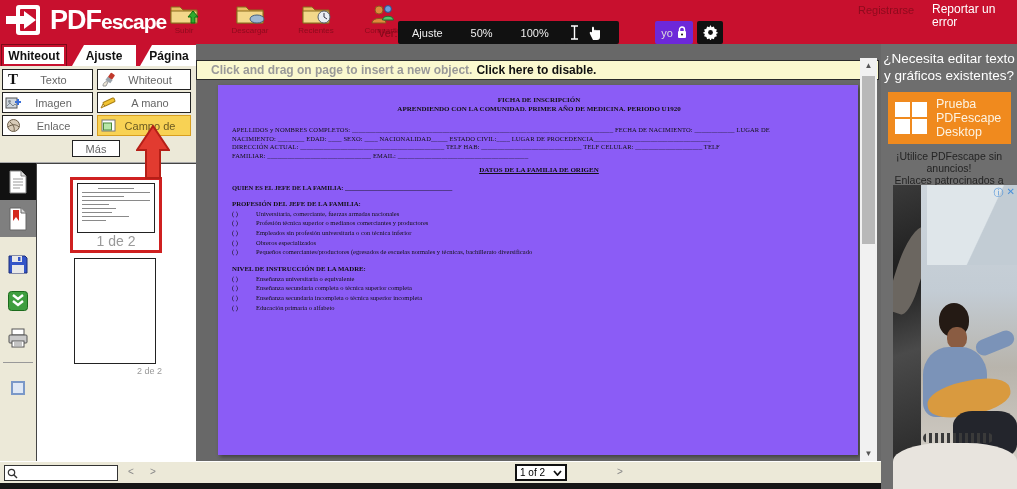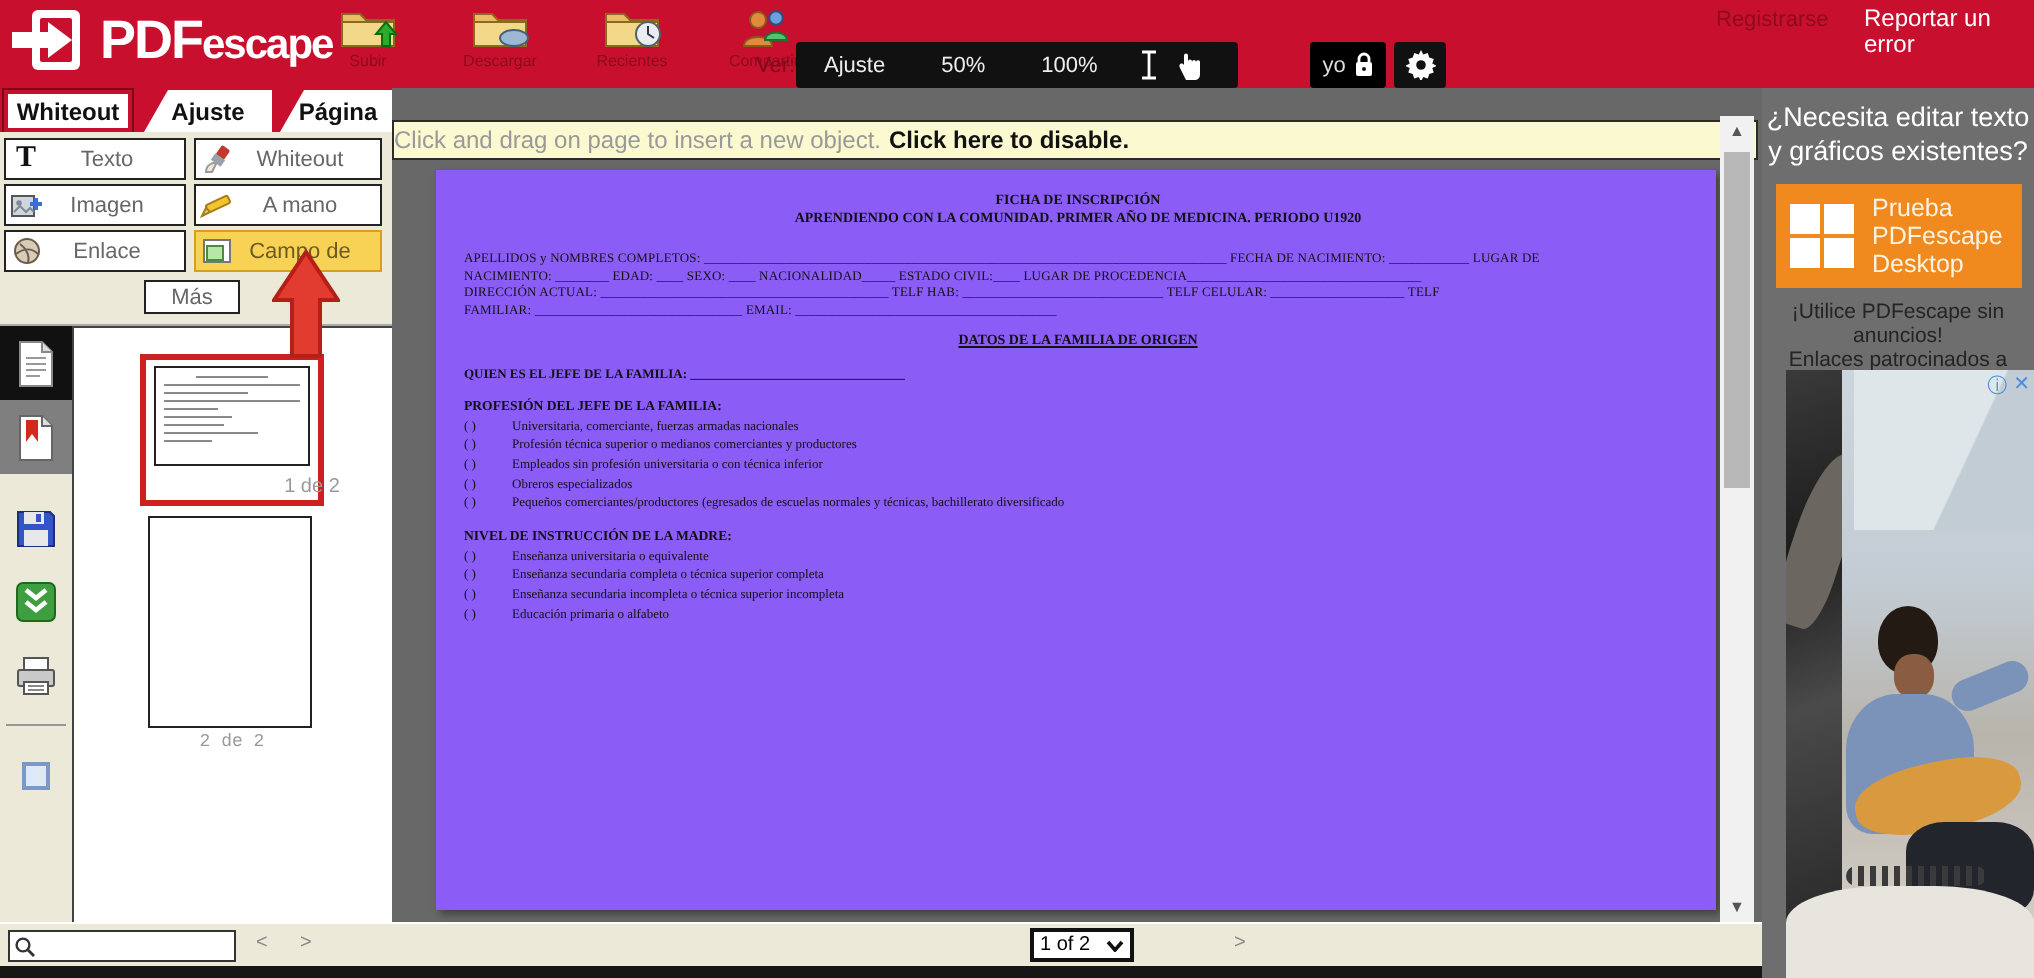--- a/index.html
+++ b/index.html
@@ -22,7 +22,7 @@
   .zoombar span { padding:0 14px; cursor:pointer; }
   .cursorbox { position:absolute; left:565px; top:21px; width:42px; height:23px; background:#111;
                display:flex; align-items:center; justify-content:space-around; border-radius:2px; }
-  .userbox { position:absolute; left:655px; top:21px; width:38px; height:23px; background:#000000; border-radius:2px;
+  .userbox { position:absolute; left:655px; top:21px; width:38px; height:23px; background:#6d28d9; border-radius:2px;
              display:flex; align-items:center; justify-content:center; gap:4px; color:#ddd; font-size:11px; }
   .gearbox { position:absolute; left:697px; top:21px; width:26px; height:23px; background:#111; border-radius:2px;
              display:flex; align-items:center; justify-content:center; }

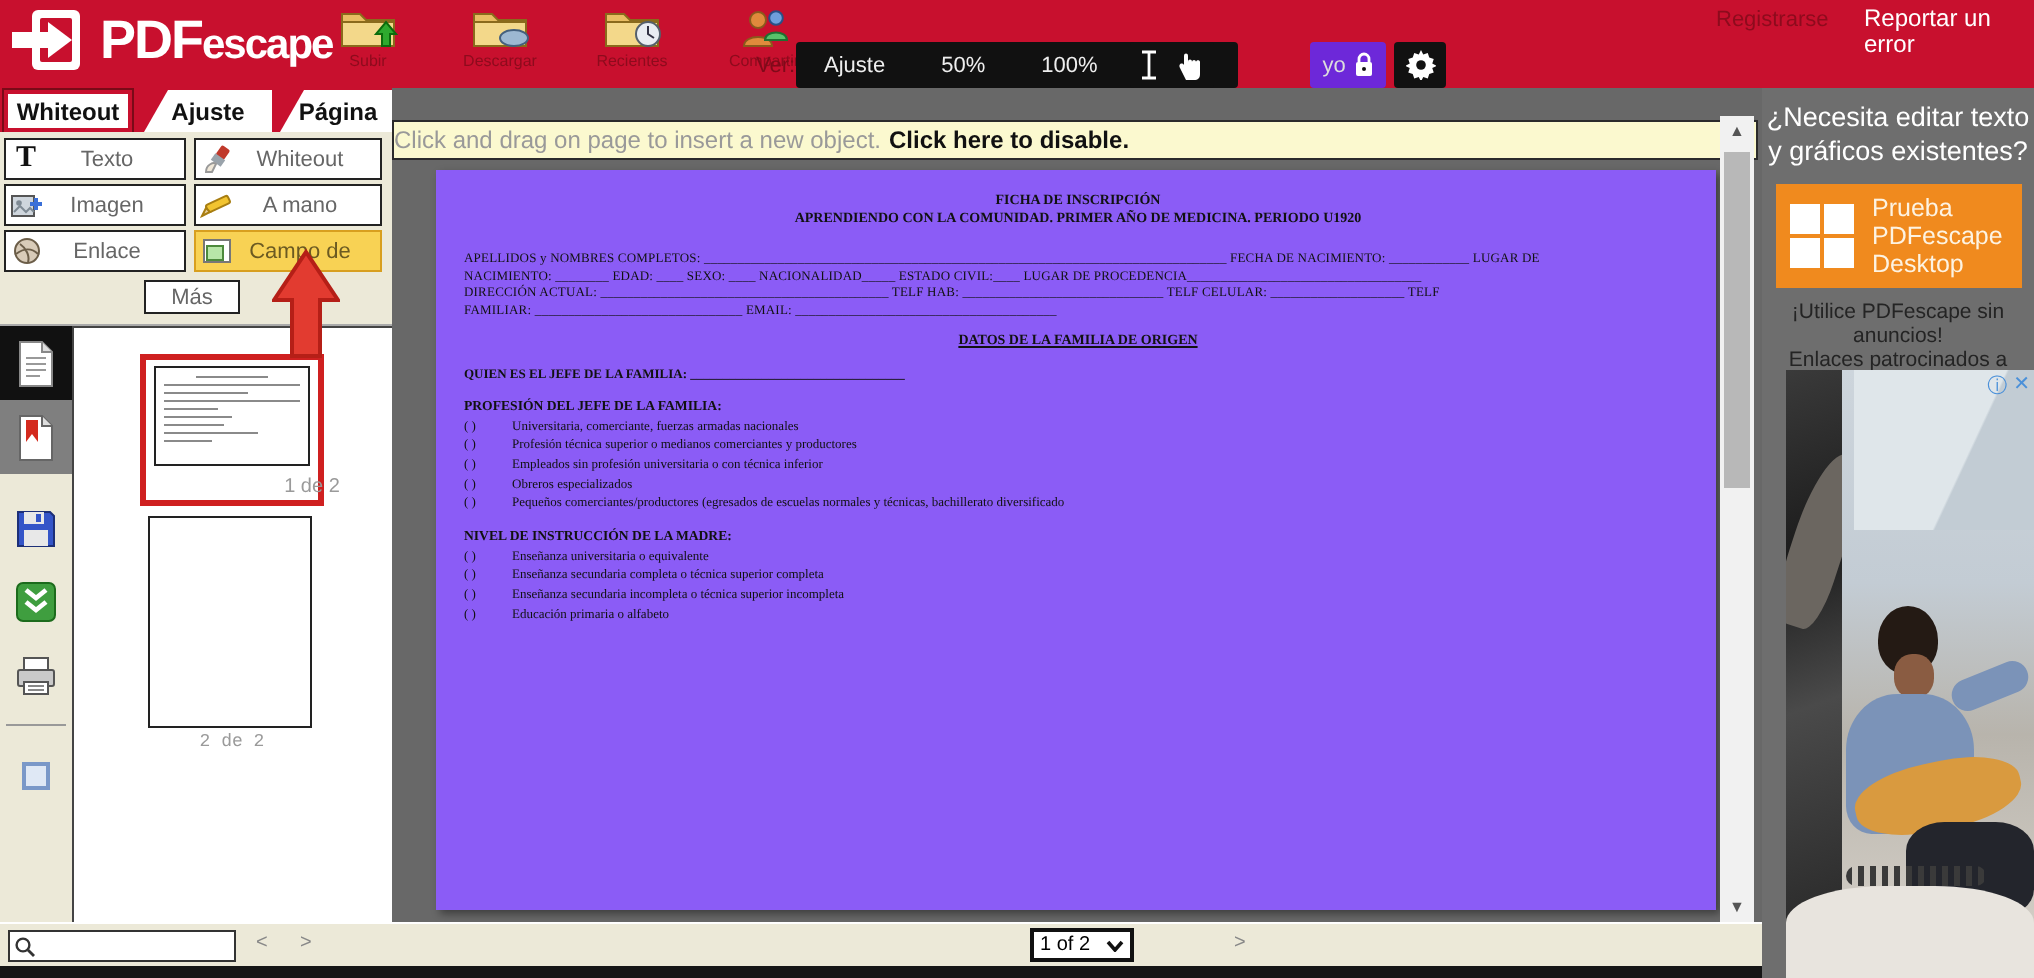--- a/index.html
+++ b/index.html
@@ -75,7 +75,7 @@
   
   .main { position:absolute; left:196px; top:44px; width:685px; height:417px; background:#686868; }
   .banner { position:absolute; left:0px; top:16px; width:683px; height:20px; background:#fbf9cf; border:1px solid #2b2b2b;
-            font-size:12px; color:#999; display:flex; align-items:center; padding-left:0; cursor:pointer; }
+            font-size:12px; color:#999; display:flex; align-items:center; padding-left:14px; cursor:pointer;font-weight:bold; }
   .banner b { color:#111; margin-left:4px; }
   .page { position:absolute; left:22px; top:41px; width:640px; height:370px; background:#8b5cf6; box-shadow:2px 2px 4px rgba(0,0,0,.4);
           font-family:"Liberation Serif",serif; color:#111; padding:11px 12px 0 14px; font-size:6.5px; line-height:8.5px; }

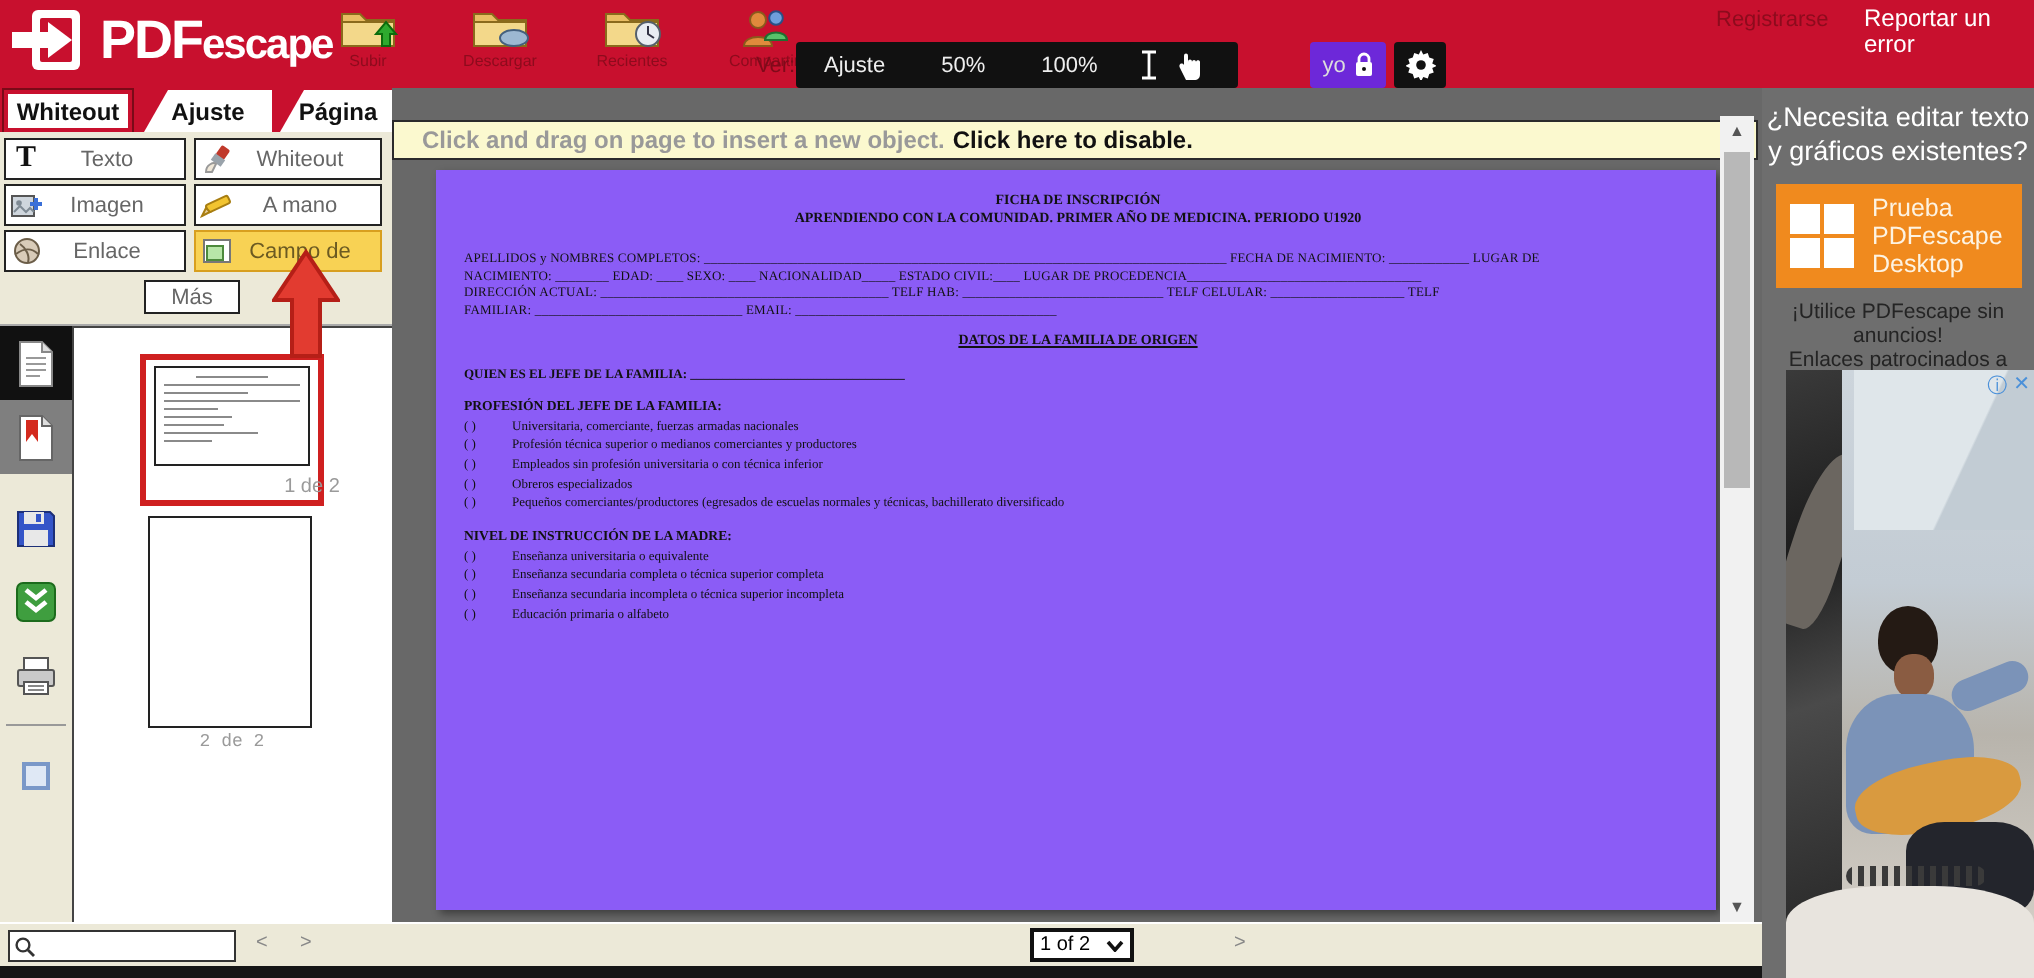--- a/index.html
+++ b/index.html
@@ -68,7 +68,7 @@
   .thumb-page1 { position:absolute; left:4px; top:3px; width:78px; height:50px; border:1px solid #222; background:#fff; overflow:hidden; }
   .tline { height:1px; background:#8a8a8a; margin:3px 4px 0 4px; }
   .tline.short { margin-right:30px; }
-  .thumb-label { position:absolute; left:0; bottom:1px; width:100%; text-align:center; color:#9a9a9a; font-size:10px;margin-left:40px; }
+  .thumb-label { position:absolute; left:0; bottom:1px; width:100%; text-align:center; color:#9a9a9a; font-size:14px; }
   .thumb2 { position:absolute; left:37px; top:94px; width:82px; height:106px; border:1px solid #222; background:#fff; cursor:pointer; }
   .thumb2-label { position:absolute; left:33px; top:202px; width:92px; text-align:center; color:#9a9a9a; font-size:9px;font-family:Liberation Mono, monospace; }
 

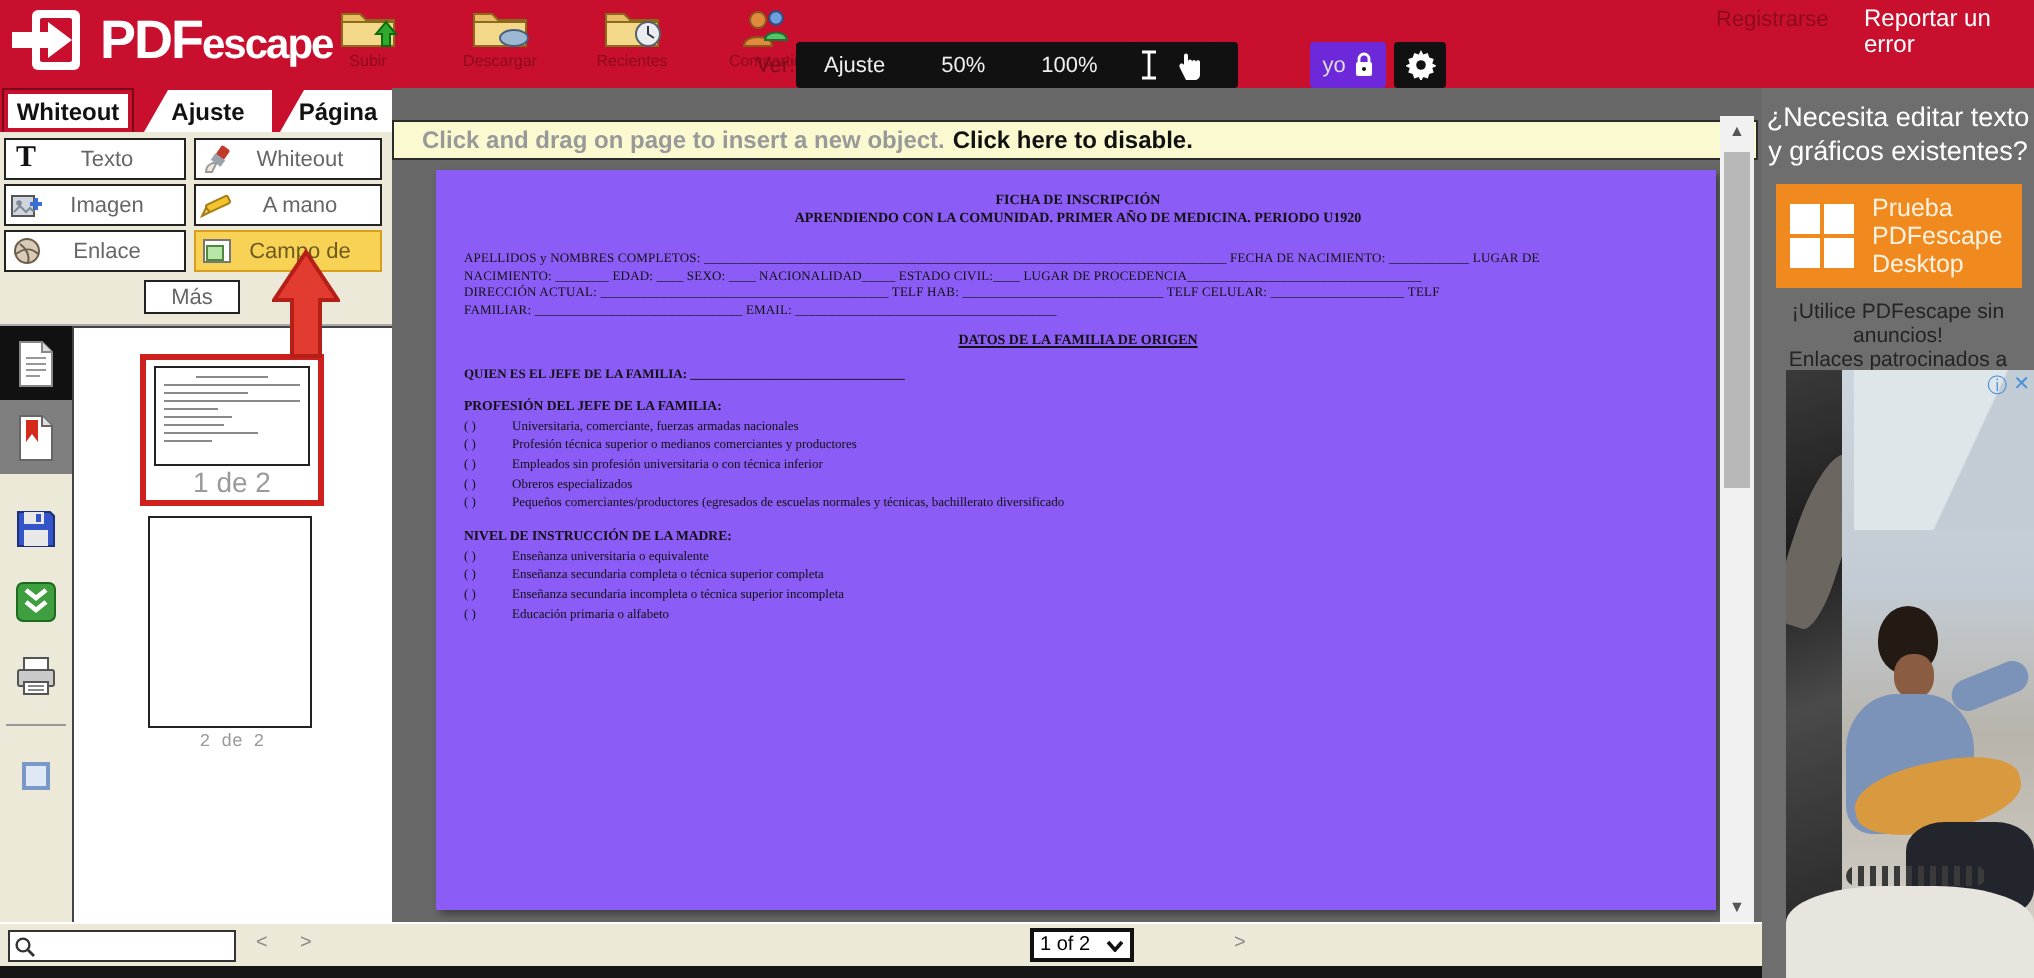--- a/index.html
+++ b/index.html
@@ -70,7 +70,7 @@
   .tline.short { margin-right:30px; }
   .thumb-label { position:absolute; left:0; bottom:1px; width:100%; text-align:center; color:#9a9a9a; font-size:14px; }
   .thumb2 { position:absolute; left:37px; top:94px; width:82px; height:106px; border:1px solid #222; background:#fff; cursor:pointer; }
-  .thumb2-label { position:absolute; left:33px; top:202px; width:92px; text-align:center; color:#9a9a9a; font-size:9px;font-family:Liberation Mono, monospace; }
+  .thumb2-label { position:absolute; left:33px; top:202px; width:92px; text-align:right; color:#9a9a9a; font-size:9px; }
 
   
   .main { position:absolute; left:196px; top:44px; width:685px; height:417px; background:#686868; }

